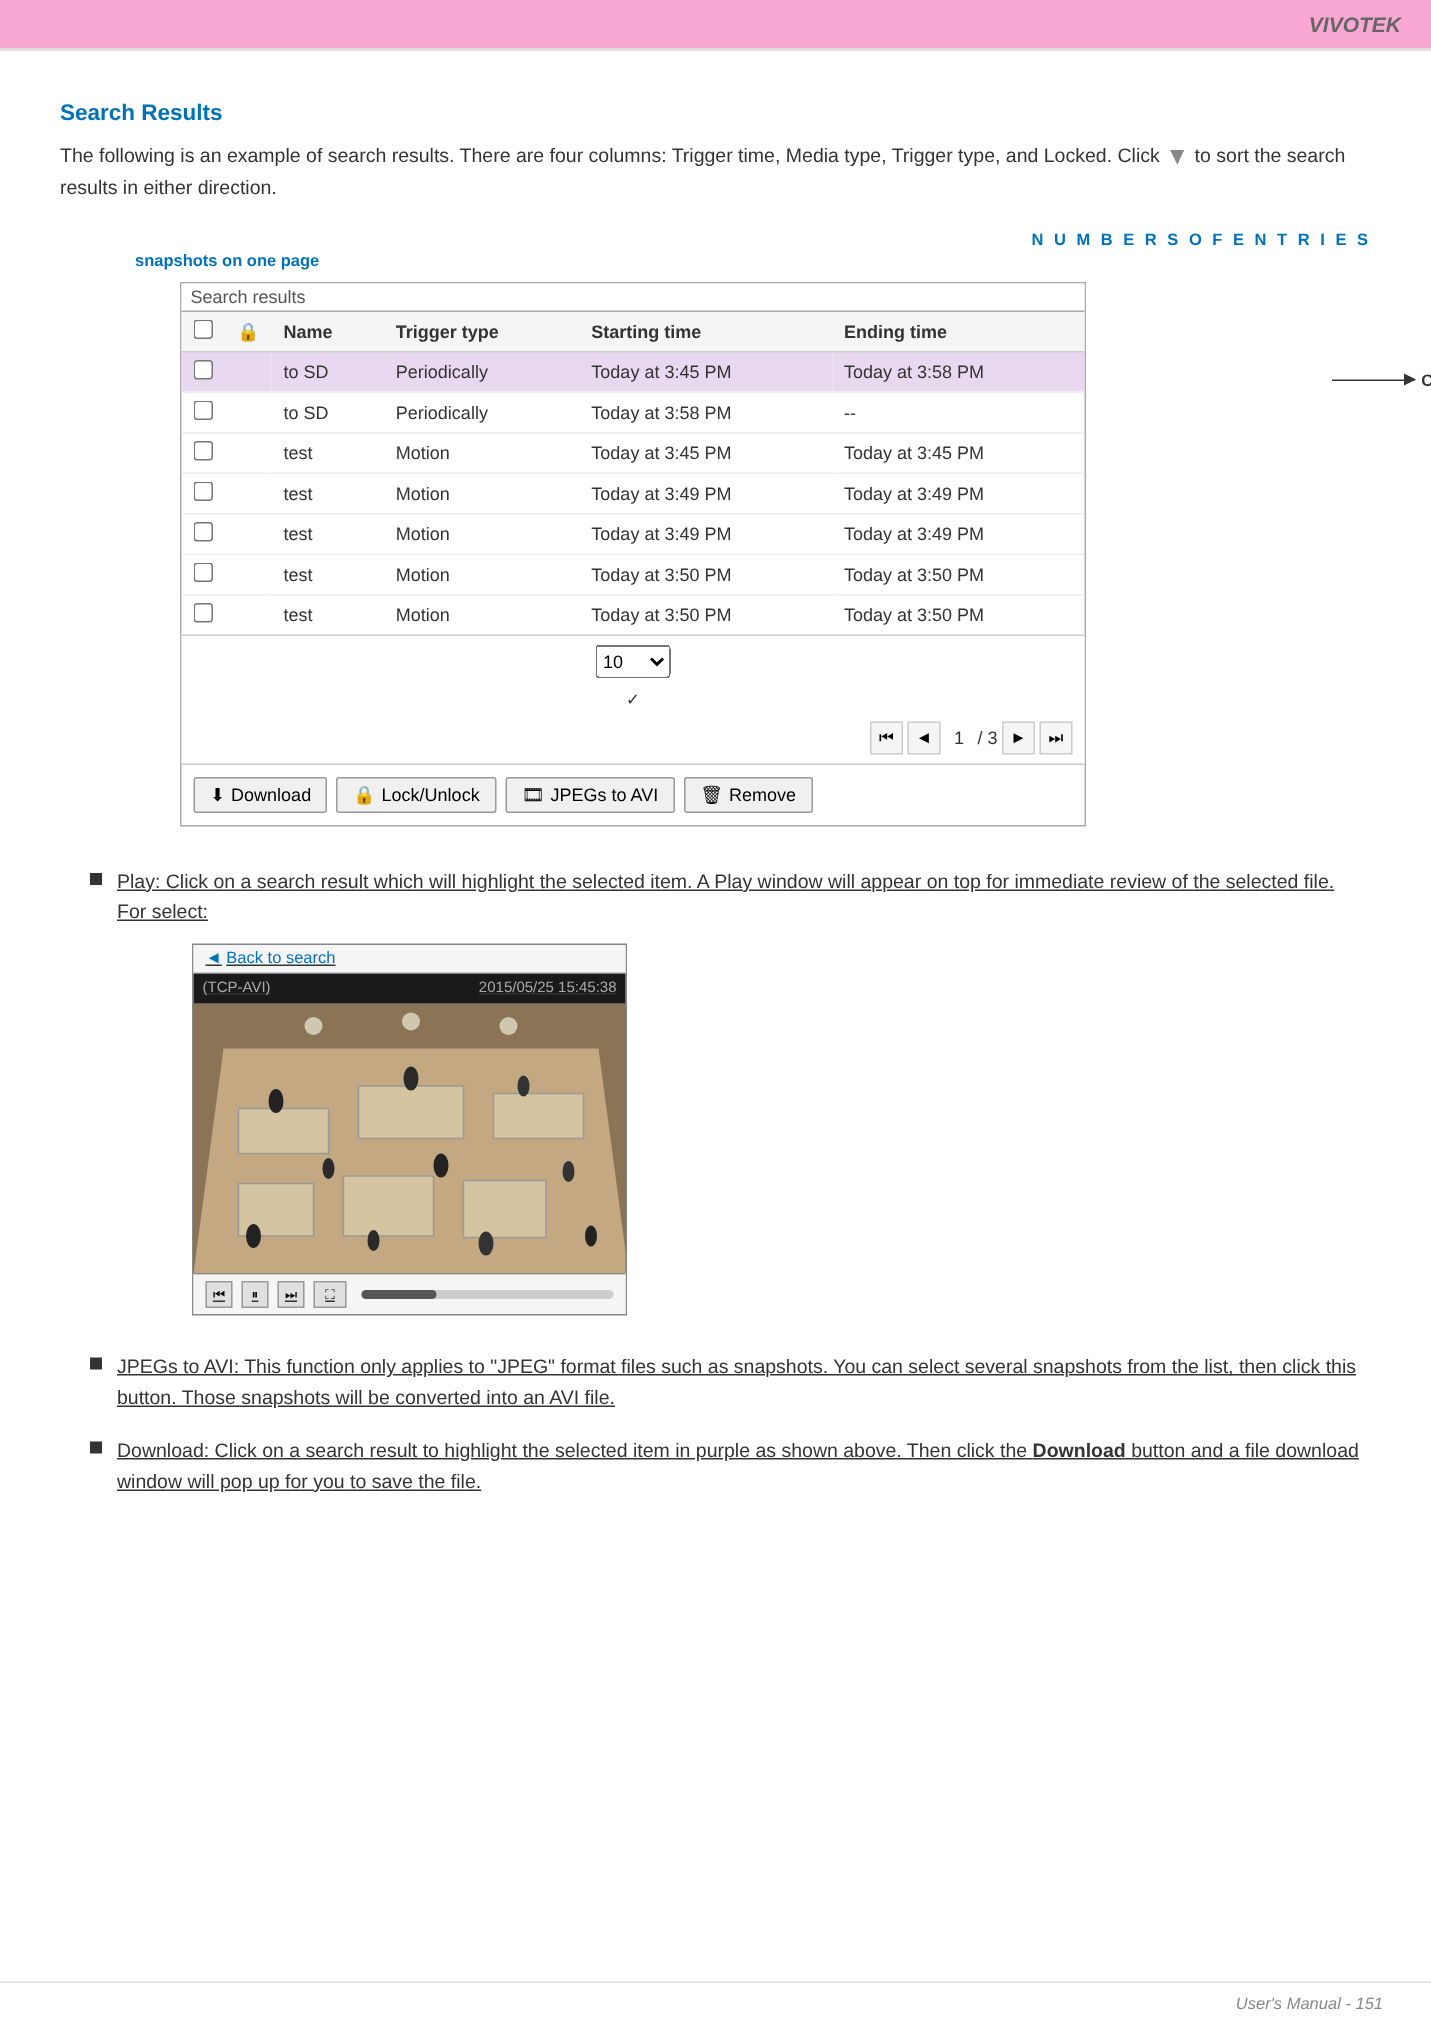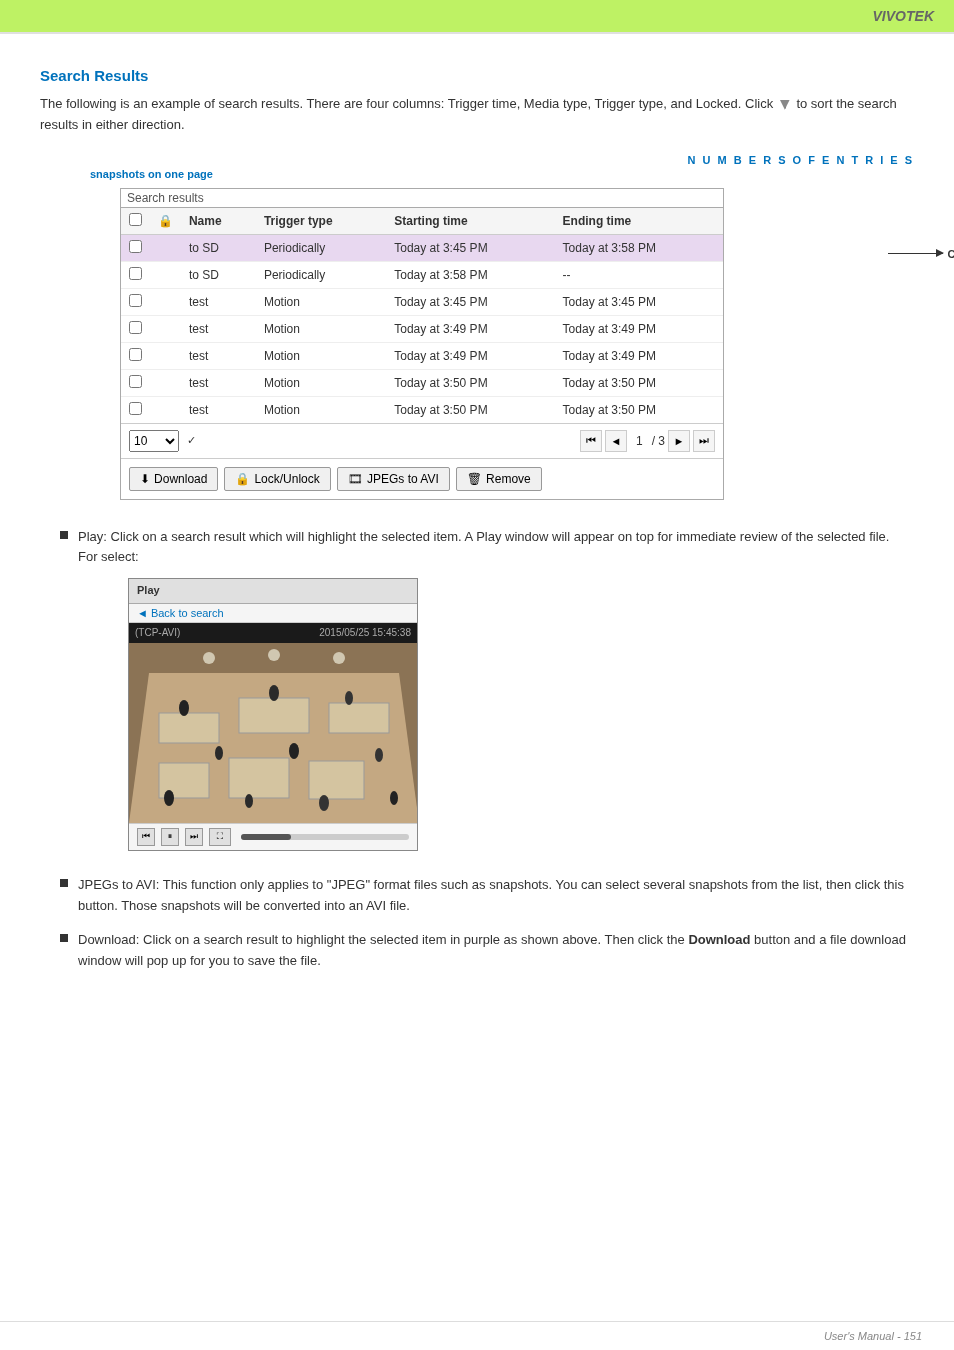--- a/index.html
+++ b/index.html
@@ -14,7 +14,7 @@
     }
     
     .header {
-      background: #bef264;
+      background: #f9a8d4;
       border-bottom: 2px solid #e0e0e0;
       padding: 8px 20px;
       display: flex;

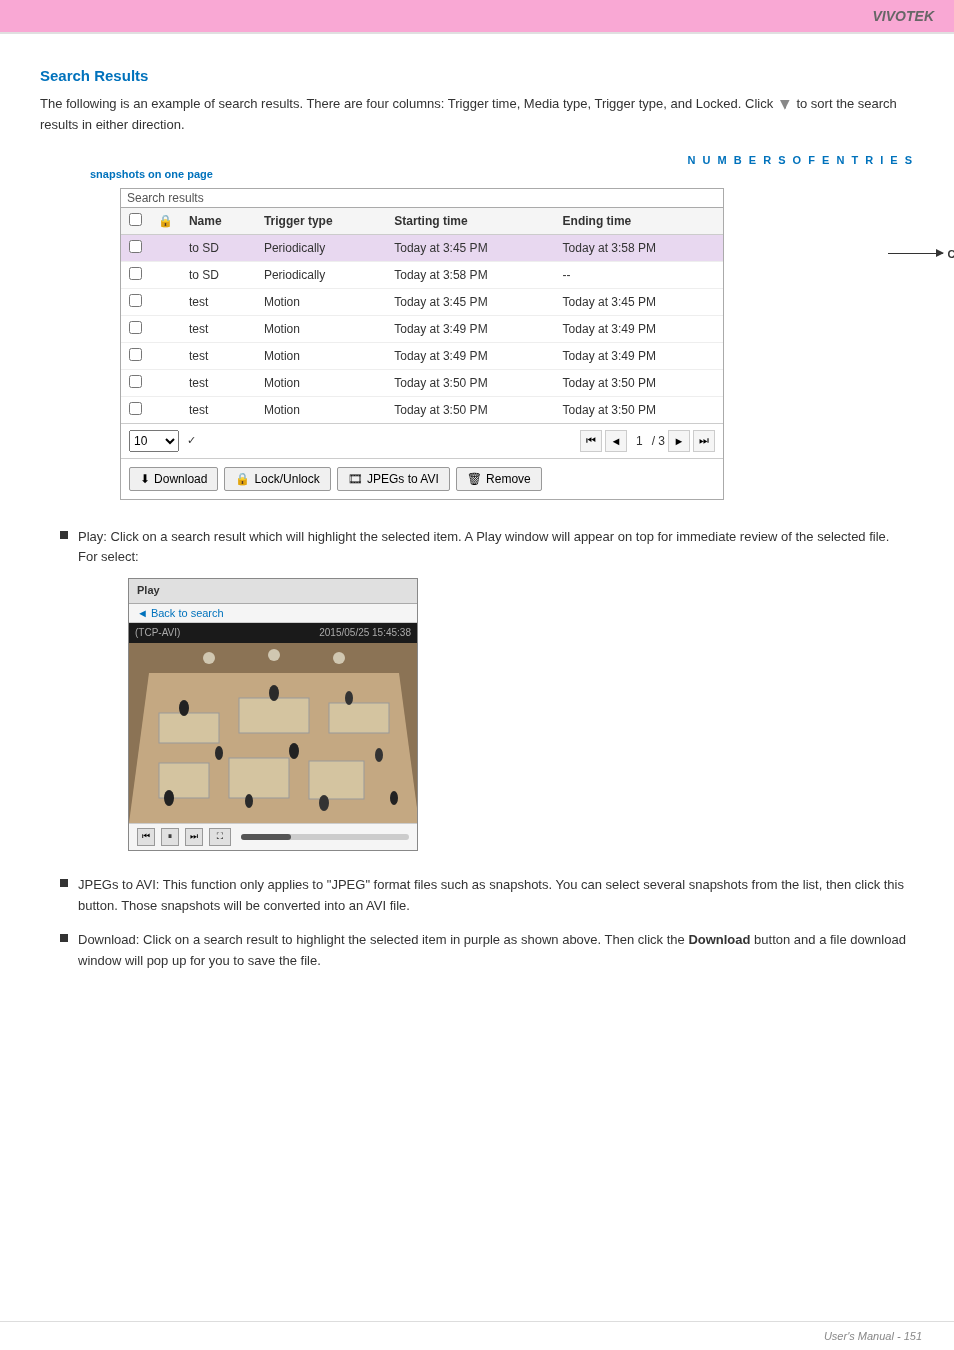--- a/index.html
+++ b/index.html
@@ -121,6 +121,7 @@
       border-top: 1px solid #ccc;
       gap: 8px;
       background: #fff;
+      flex-direction: column;
     }
     .per-page-select {
       width: 50px;

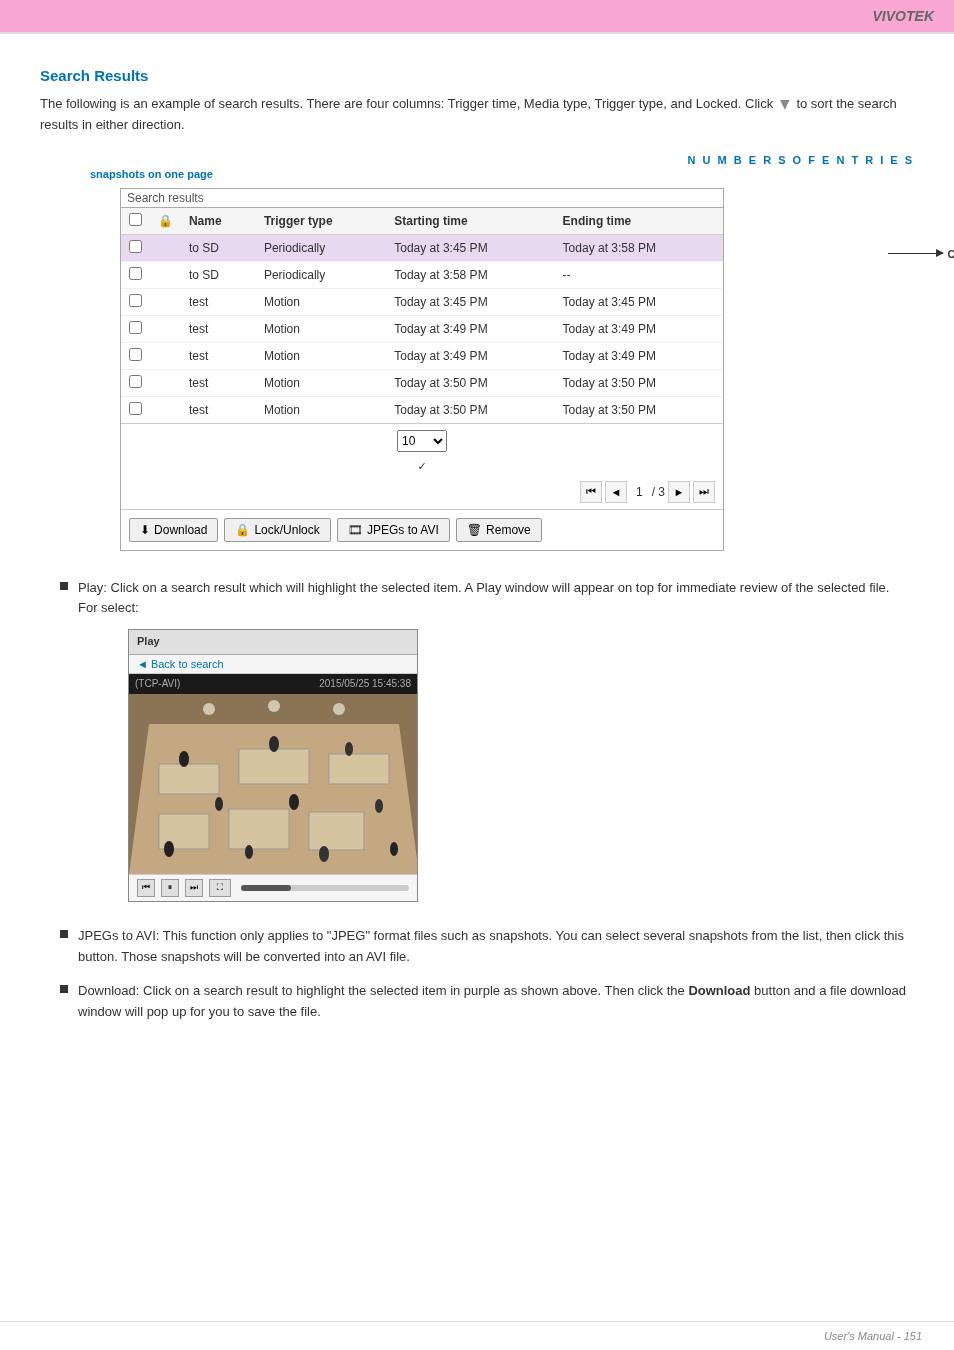--- a/index.html
+++ b/index.html
@@ -437,7 +437,7 @@
     </div>
   </div>
 
-  <ul class="bullet-list" style="margin-left: 20px; margin-top: 27px;">
+  <ul class="bullet-list" style="margin-left: 20px; margin-top: 27px; text-decoration: underline;">
 
     <li>
       <div class="bullet-square"></div>

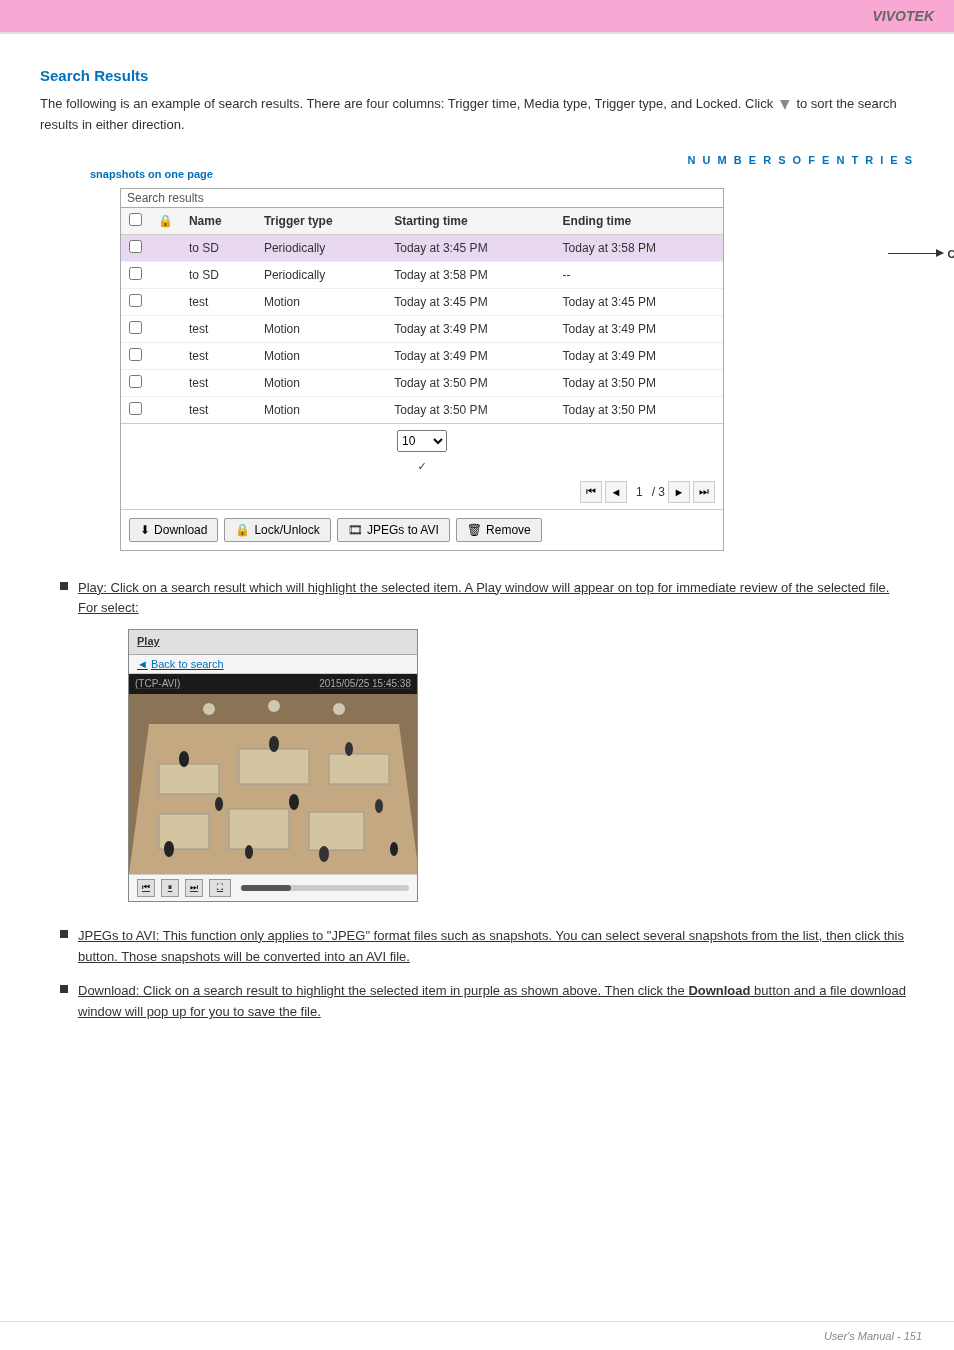--- a/index.html
+++ b/index.html
@@ -447,9 +447,6 @@
         <span>For select:</span>
         
         <div class="play-window">
-          <div class="play-title-bar">
-            <span>Play</span>
-          </div>
           <div class="play-toolbar">
             <button class="back-btn">
               <span>◄</span>

